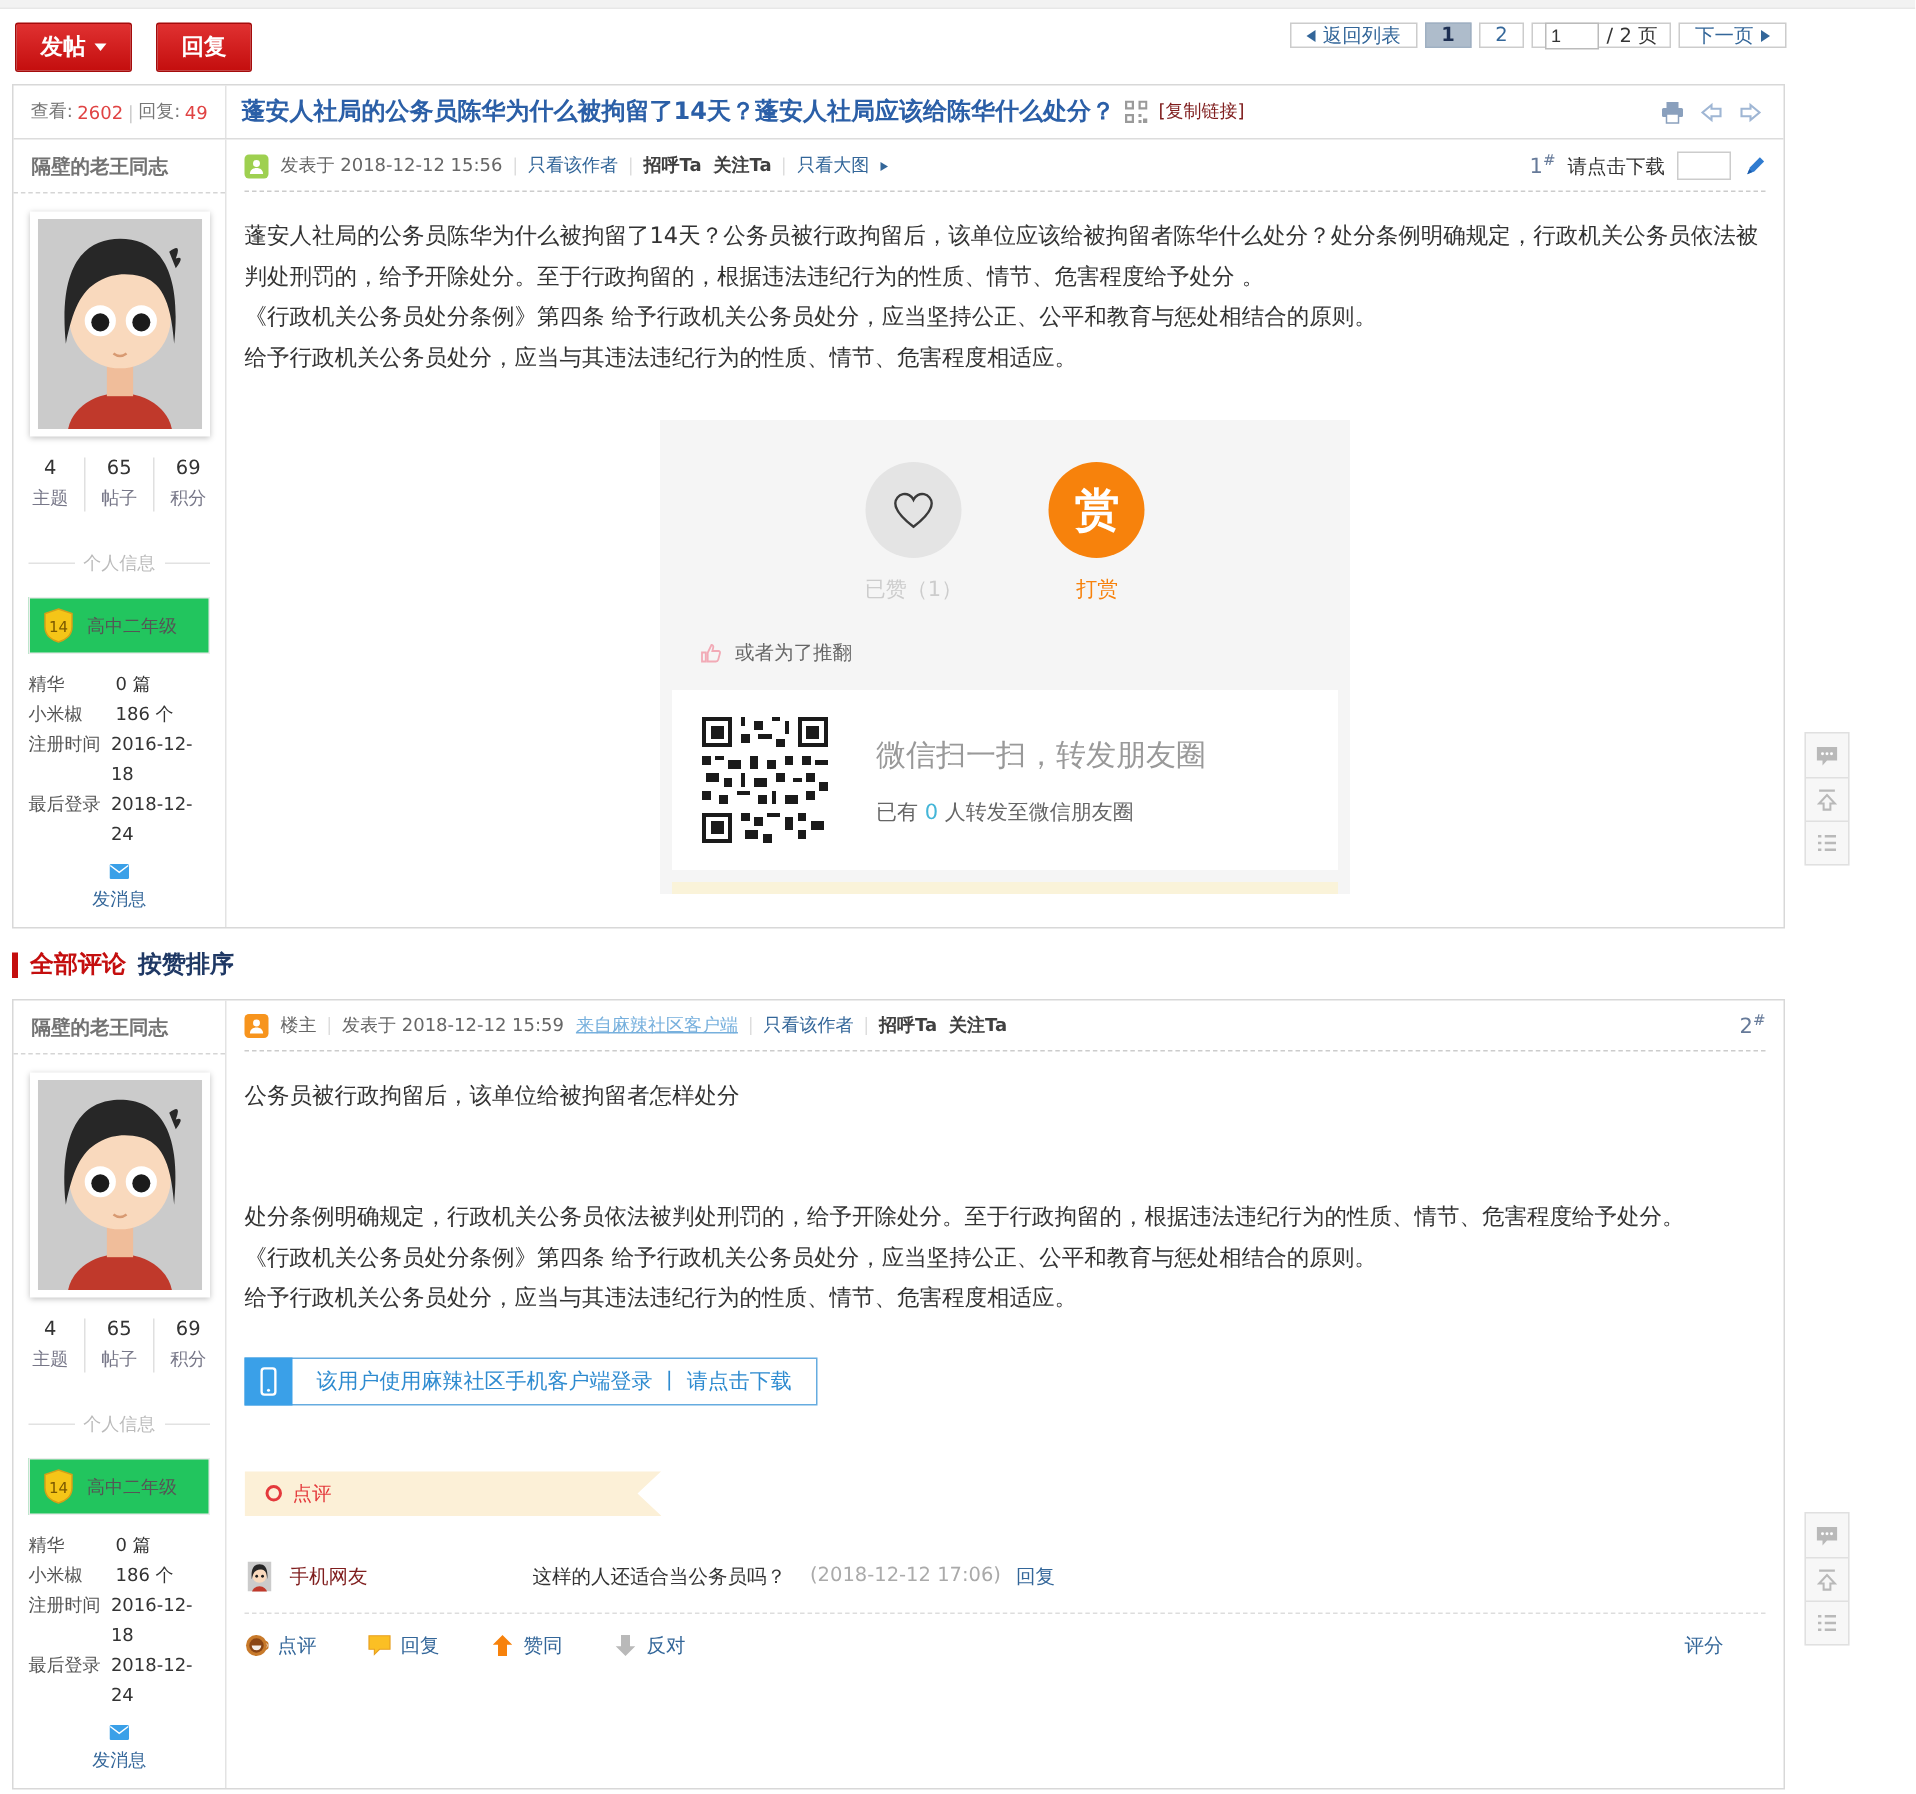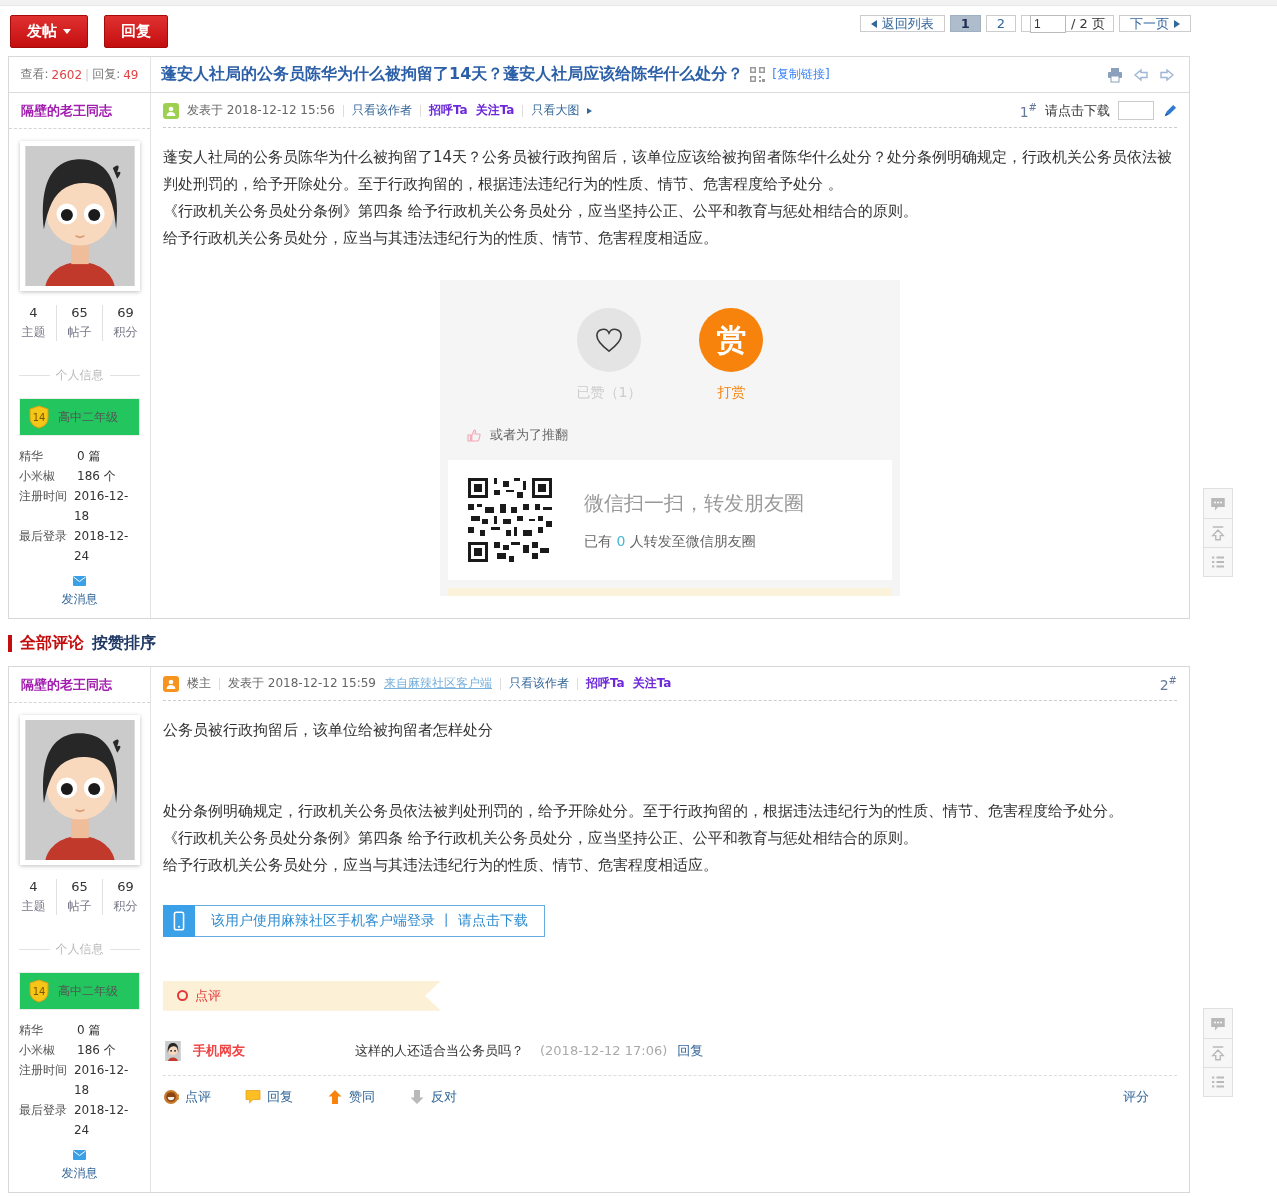--- a/index.html
+++ b/index.html
@@ -32,7 +32,7 @@
   .vsep { color: #ccc; }
   .title-main { flex: 1; display: flex; align-items: center; gap: 7px; padding: 7px 10px; }
   .thread-title { font-size: 16px; font-weight: bold; color: #2b5fa7; }
-  .copy-link { font-size: 12px; color: #3b82f6; cursor: pointer; }
+  .copy-link { font-size: 12px; color: #7f1d1d; cursor: pointer; }
   .title-icons { display: flex; align-items: center; gap: 10px; padding-right: 14px; }
 
   .post-row { display: flex; align-items: stretch; }

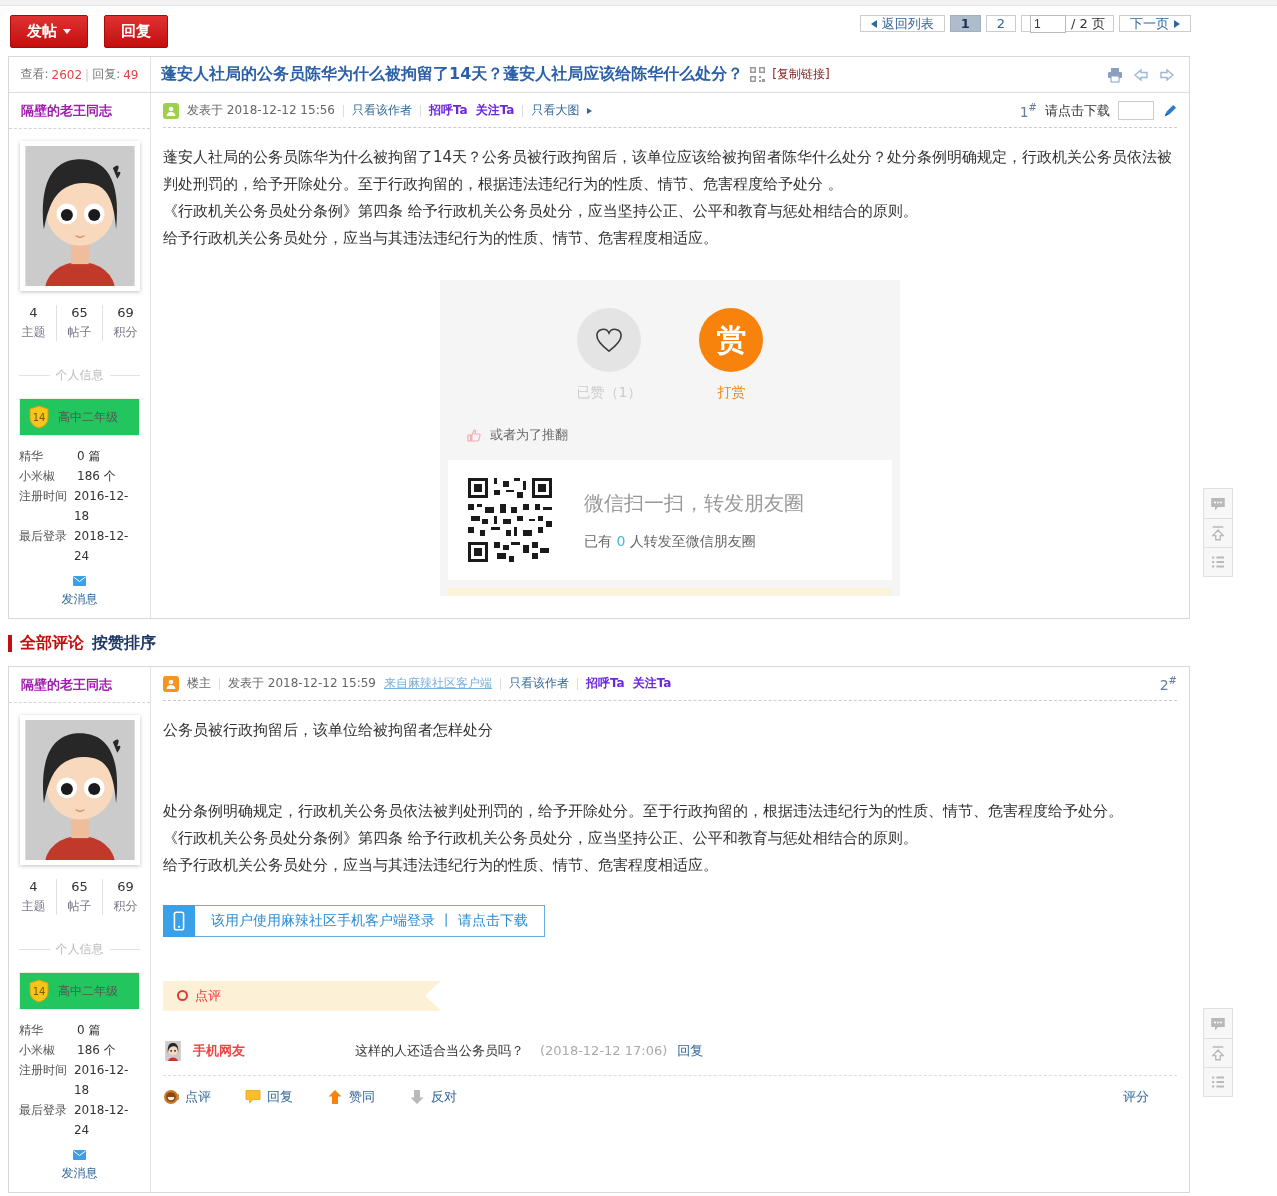--- a/index.html
+++ b/index.html
@@ -37,7 +37,7 @@
 
   .post-row { display: flex; align-items: stretch; }
   .sidebar { width: 142px; border-right: 1px solid #e3e3e3; padding-bottom: 10px; }
-  .uname { padding: 9px 12px 8px; font-size: 13px; font-weight: bold; color: #a21caf; border-bottom: 1px dashed #d5d5d5; cursor: pointer; }
+  .uname { padding: 9px 12px 8px; font-size: 13px; font-weight: bold; color: #737373; border-bottom: 1px dashed #d5d5d5; cursor: pointer; }
   .avatar-frame { width: 120px; margin: 12px auto 10px; background: #fff; padding: 5px; box-shadow: 0 1px 4px rgba(0,0,0,.25); cursor: pointer; }
   .avatar-frame svg { display: block; }
   .stats { display: flex; text-align: center; padding: 4px 2px 12px; }

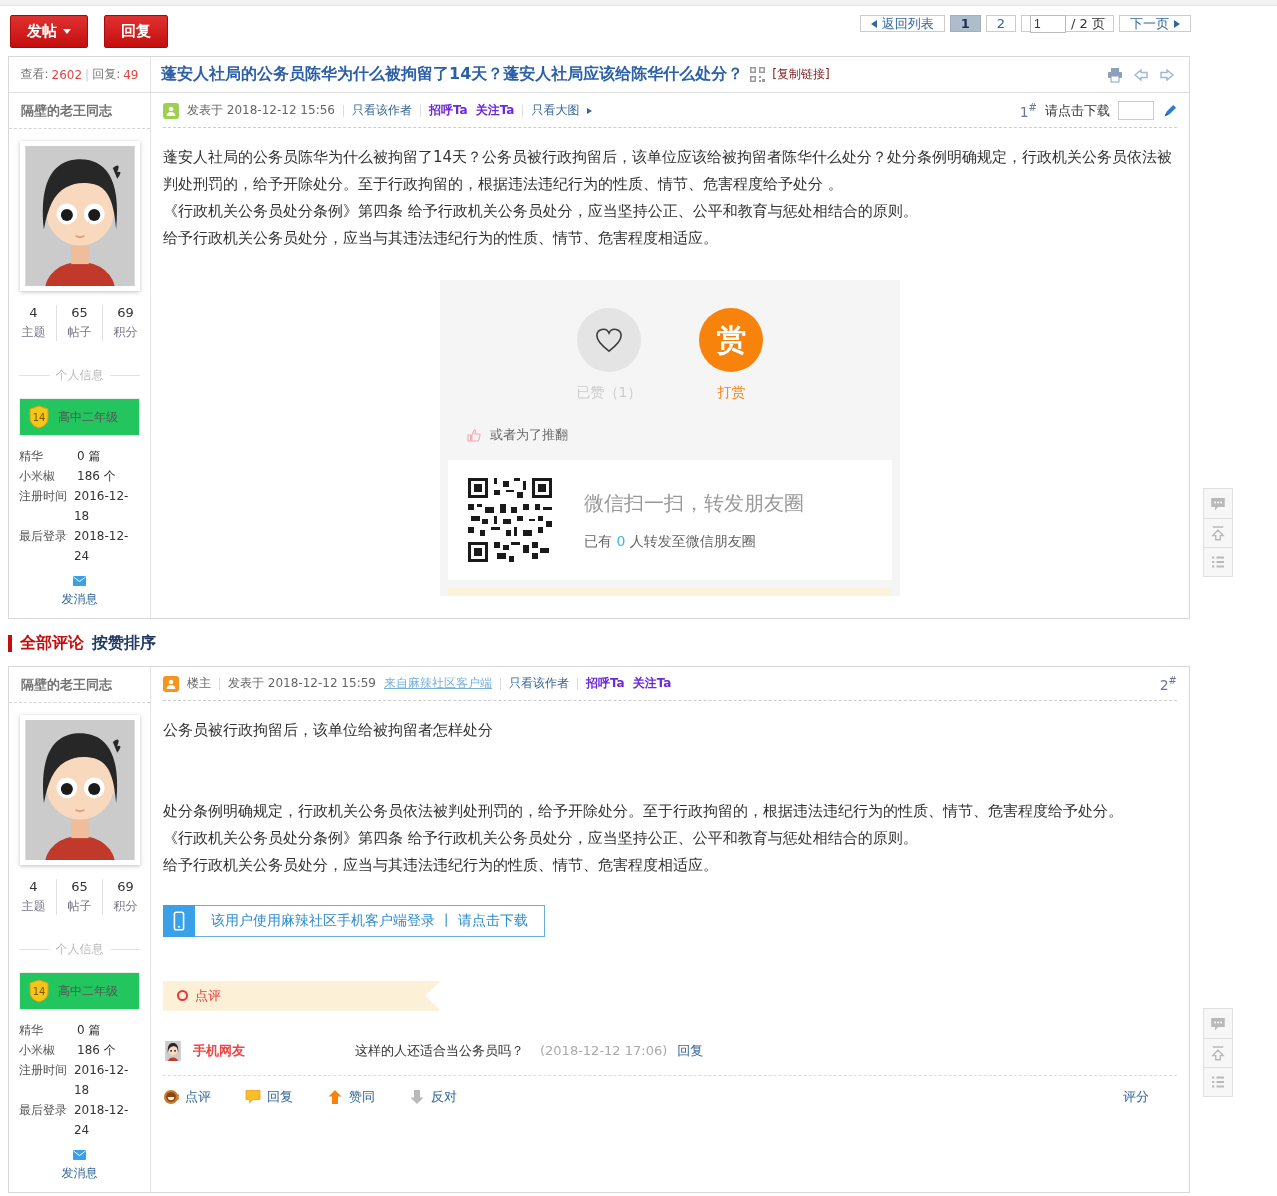--- a/index.html
+++ b/index.html
@@ -58,7 +58,7 @@
   .ph-sep { width: 1px; height: 12px; background: #ddd; }
   .lnk { color: #336699; cursor: pointer; text-decoration: none; }
   .lnk-light { color: #77b0dd; cursor: pointer; text-decoration: underline; }
-  .bold-dark { color: #6d28d9; font-weight: bold; cursor: pointer; text-align: right; }
+  .bold-dark { color: #404040; font-weight: bold; cursor: pointer; text-align: right; }
   .tri-right-sm { width: 0; height: 0; border-top: 3px solid transparent; border-bottom: 3px solid transparent; border-left: 5px solid #336699; }
   .ph-right { margin-left: auto; display: flex; align-items: center; gap: 8px; }
   .floor { color: #667a99; font-size: 14px; cursor: pointer; }

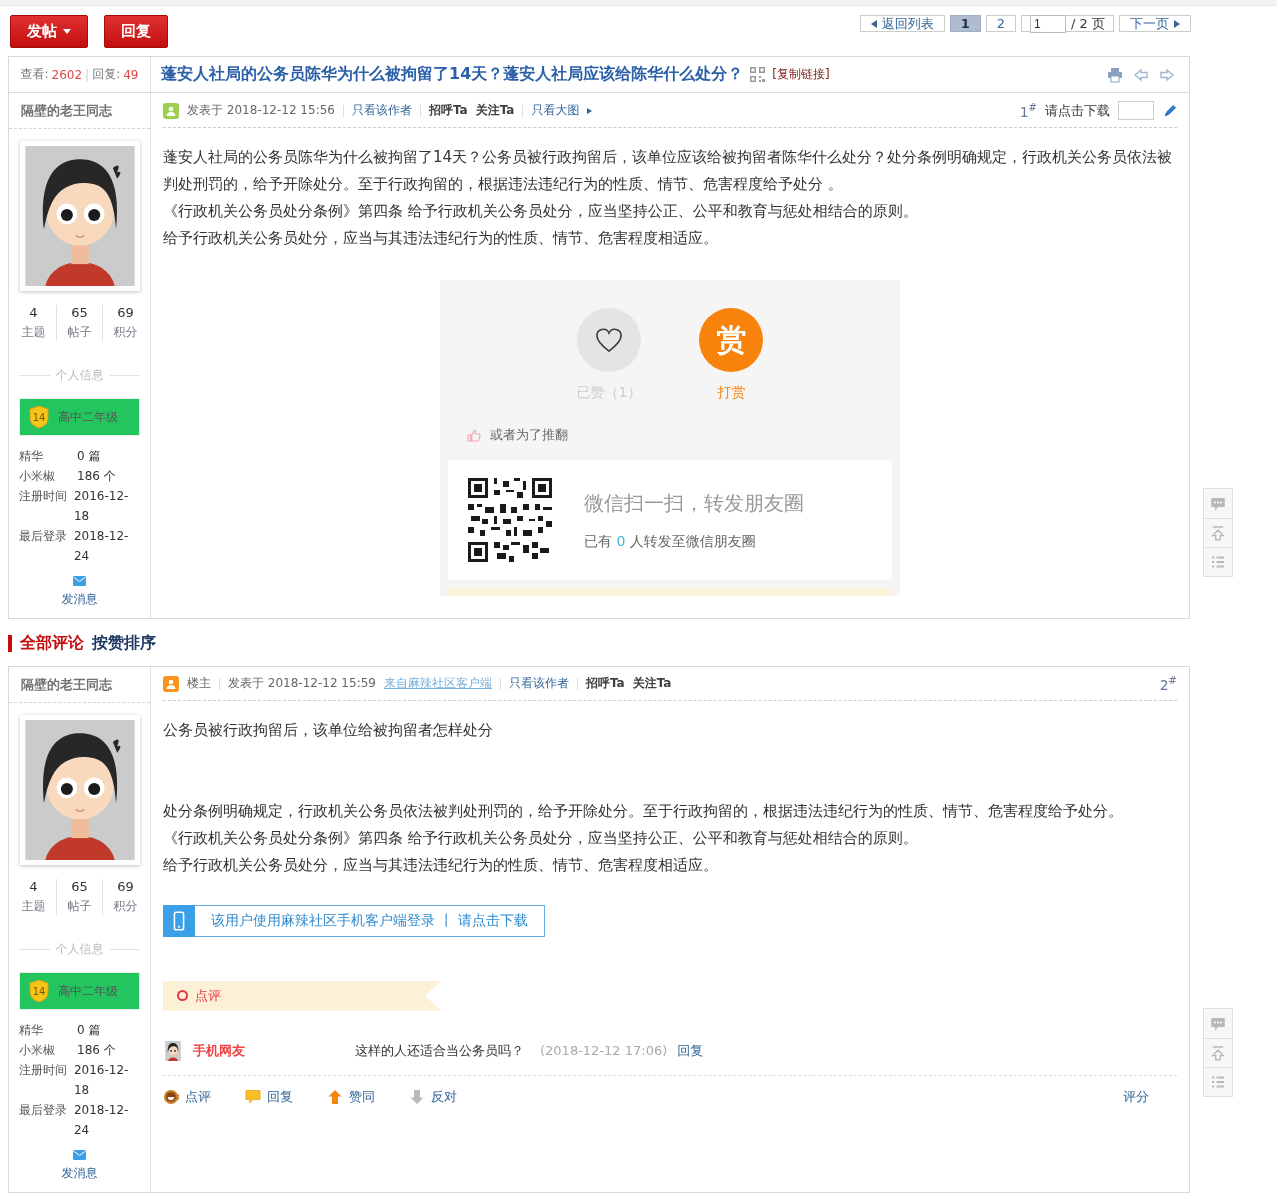--- a/index.html
+++ b/index.html
@@ -102,7 +102,7 @@
   .rv-circle { width: 11px; height: 11px; border: 2px solid #e4393c; border-radius: 50%; }
   .rv-label { color: #e4393c; font-size: 13px; }
   .comment-row { display: flex; align-items: center; gap: 10px; margin-top: 30px; padding-bottom: 14px; border-bottom: 1px dashed #ddd; font-size: 13px; }
-  .cm-name { color: #ef4444; width: 92px; font-weight: bold; }
+  .cm-name { color: #7f1d1d; width: 92px; }
   .cm-text { color: #333; margin-left: 60px; }
   .cm-time { color: #aaa; margin-left: 6px; }
   .action-bar { display: flex; align-items: center; gap: 34px; padding: 12px 0 14px; font-size: 13px; }

